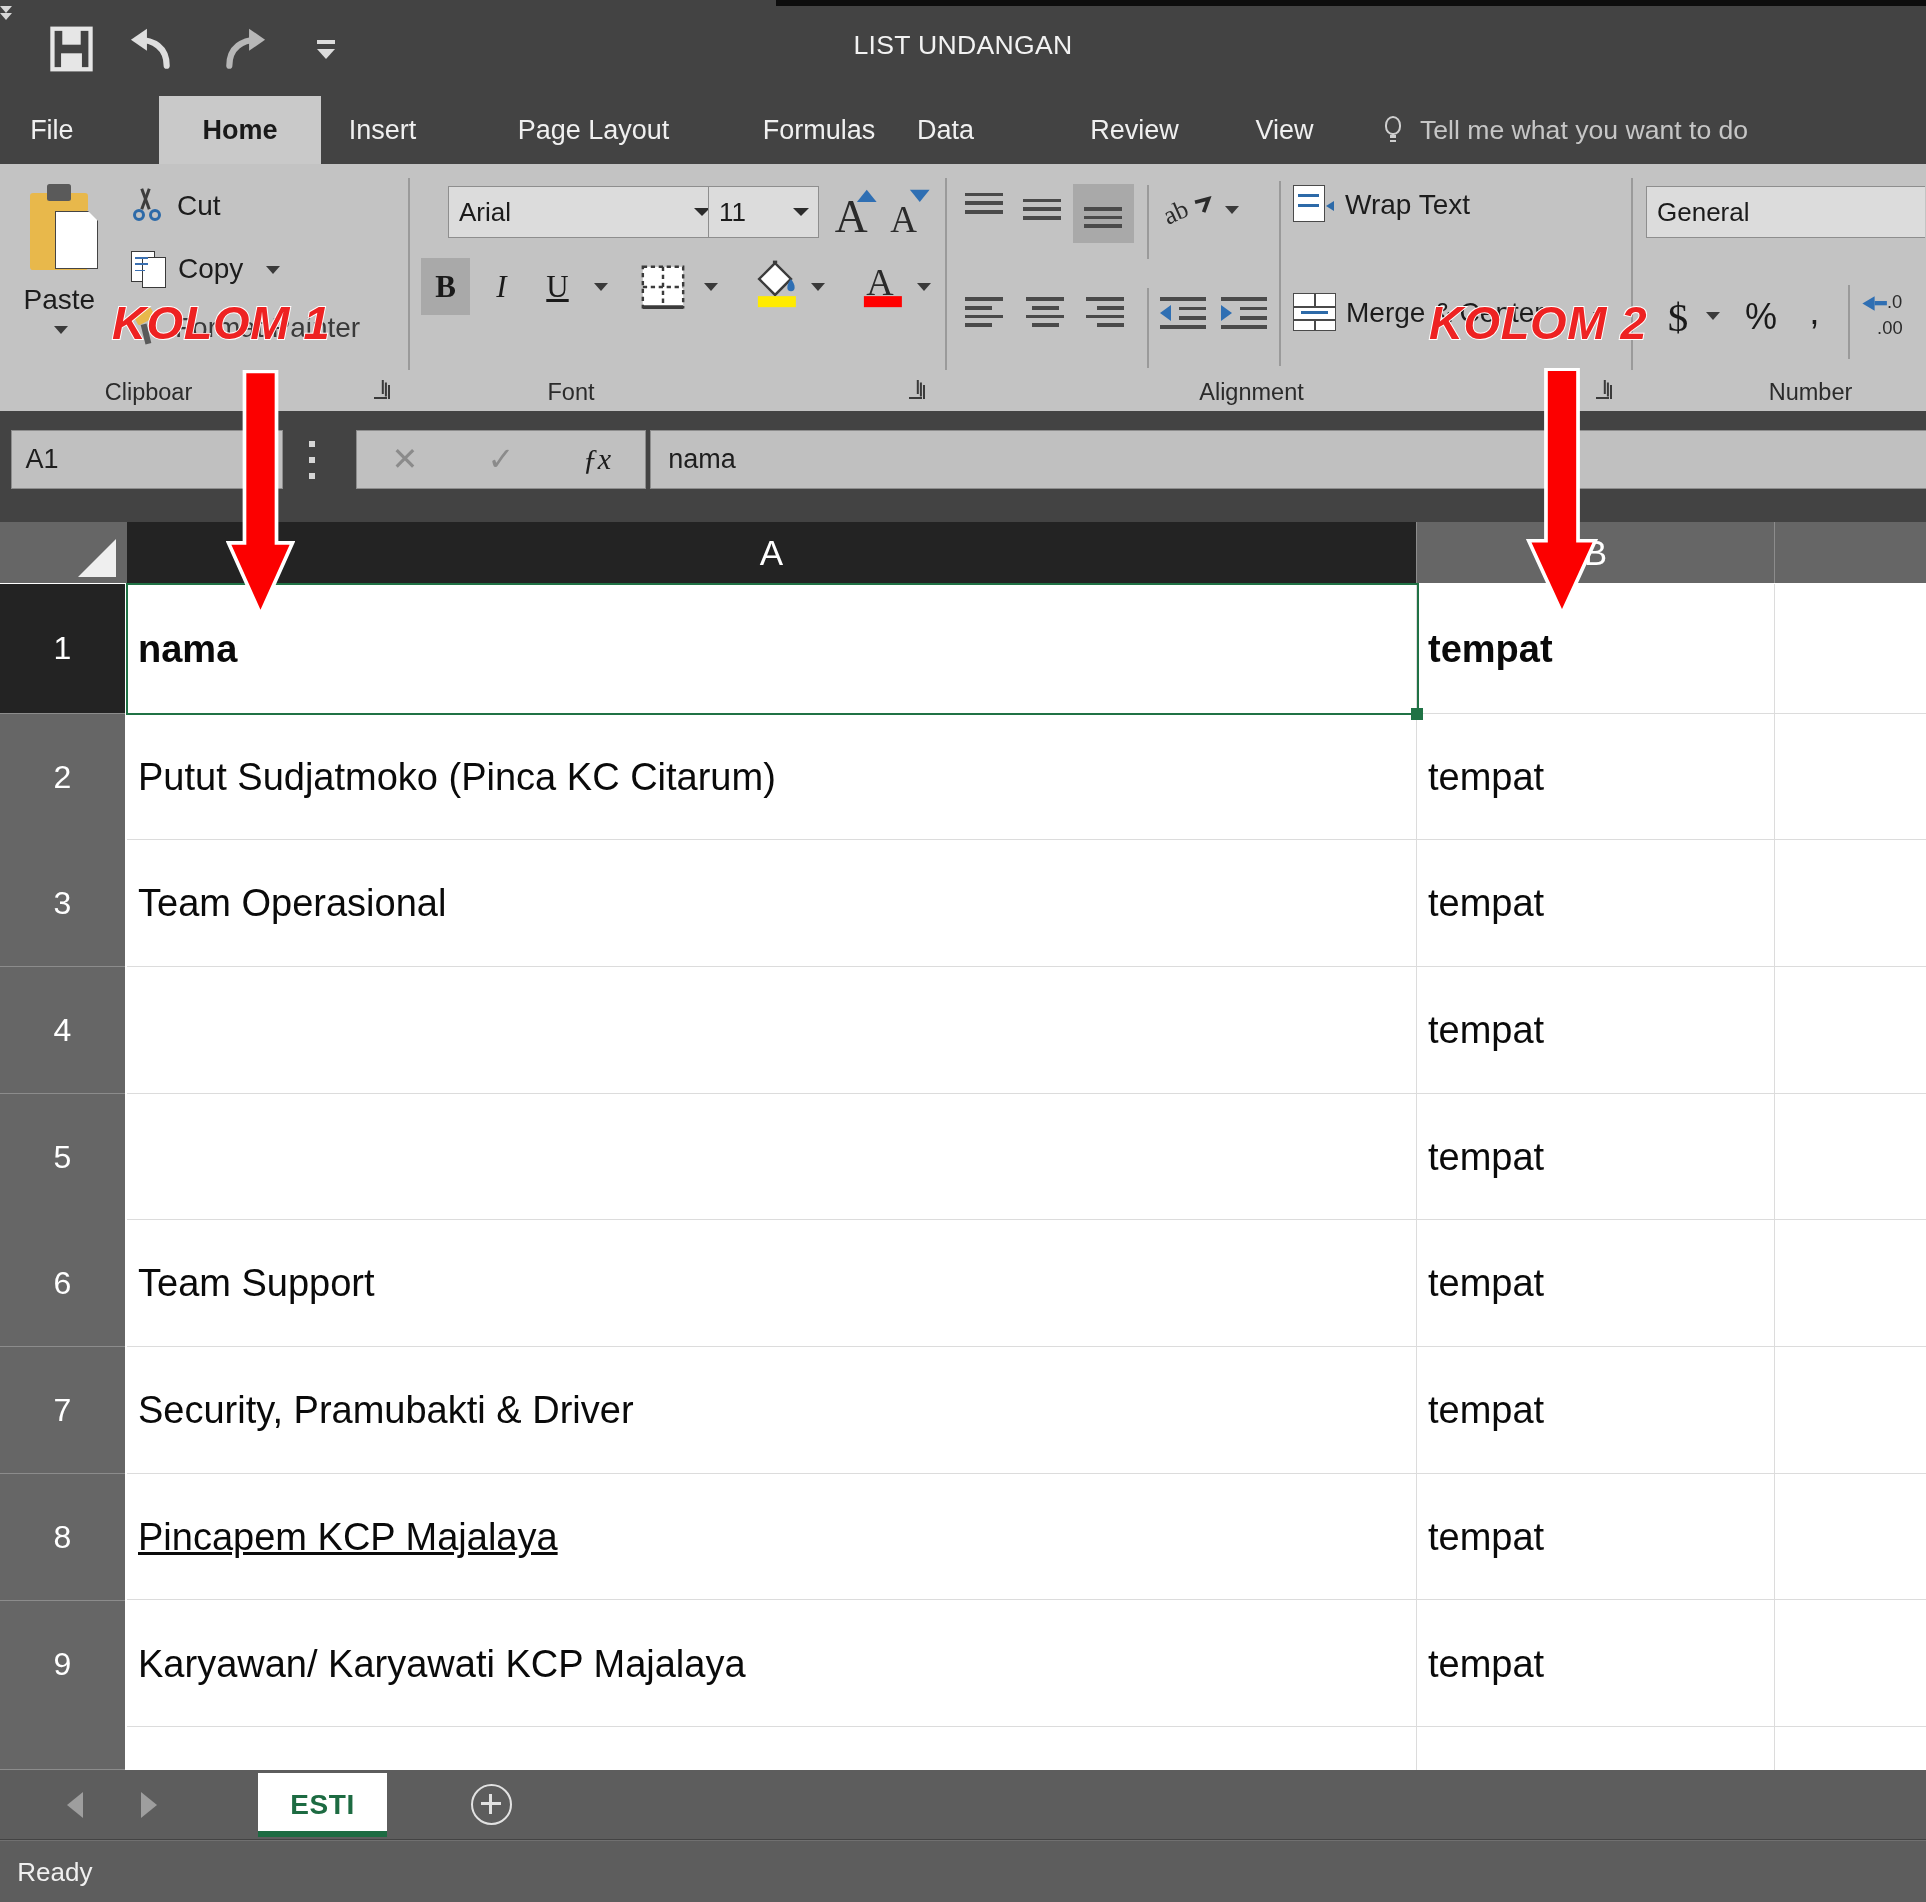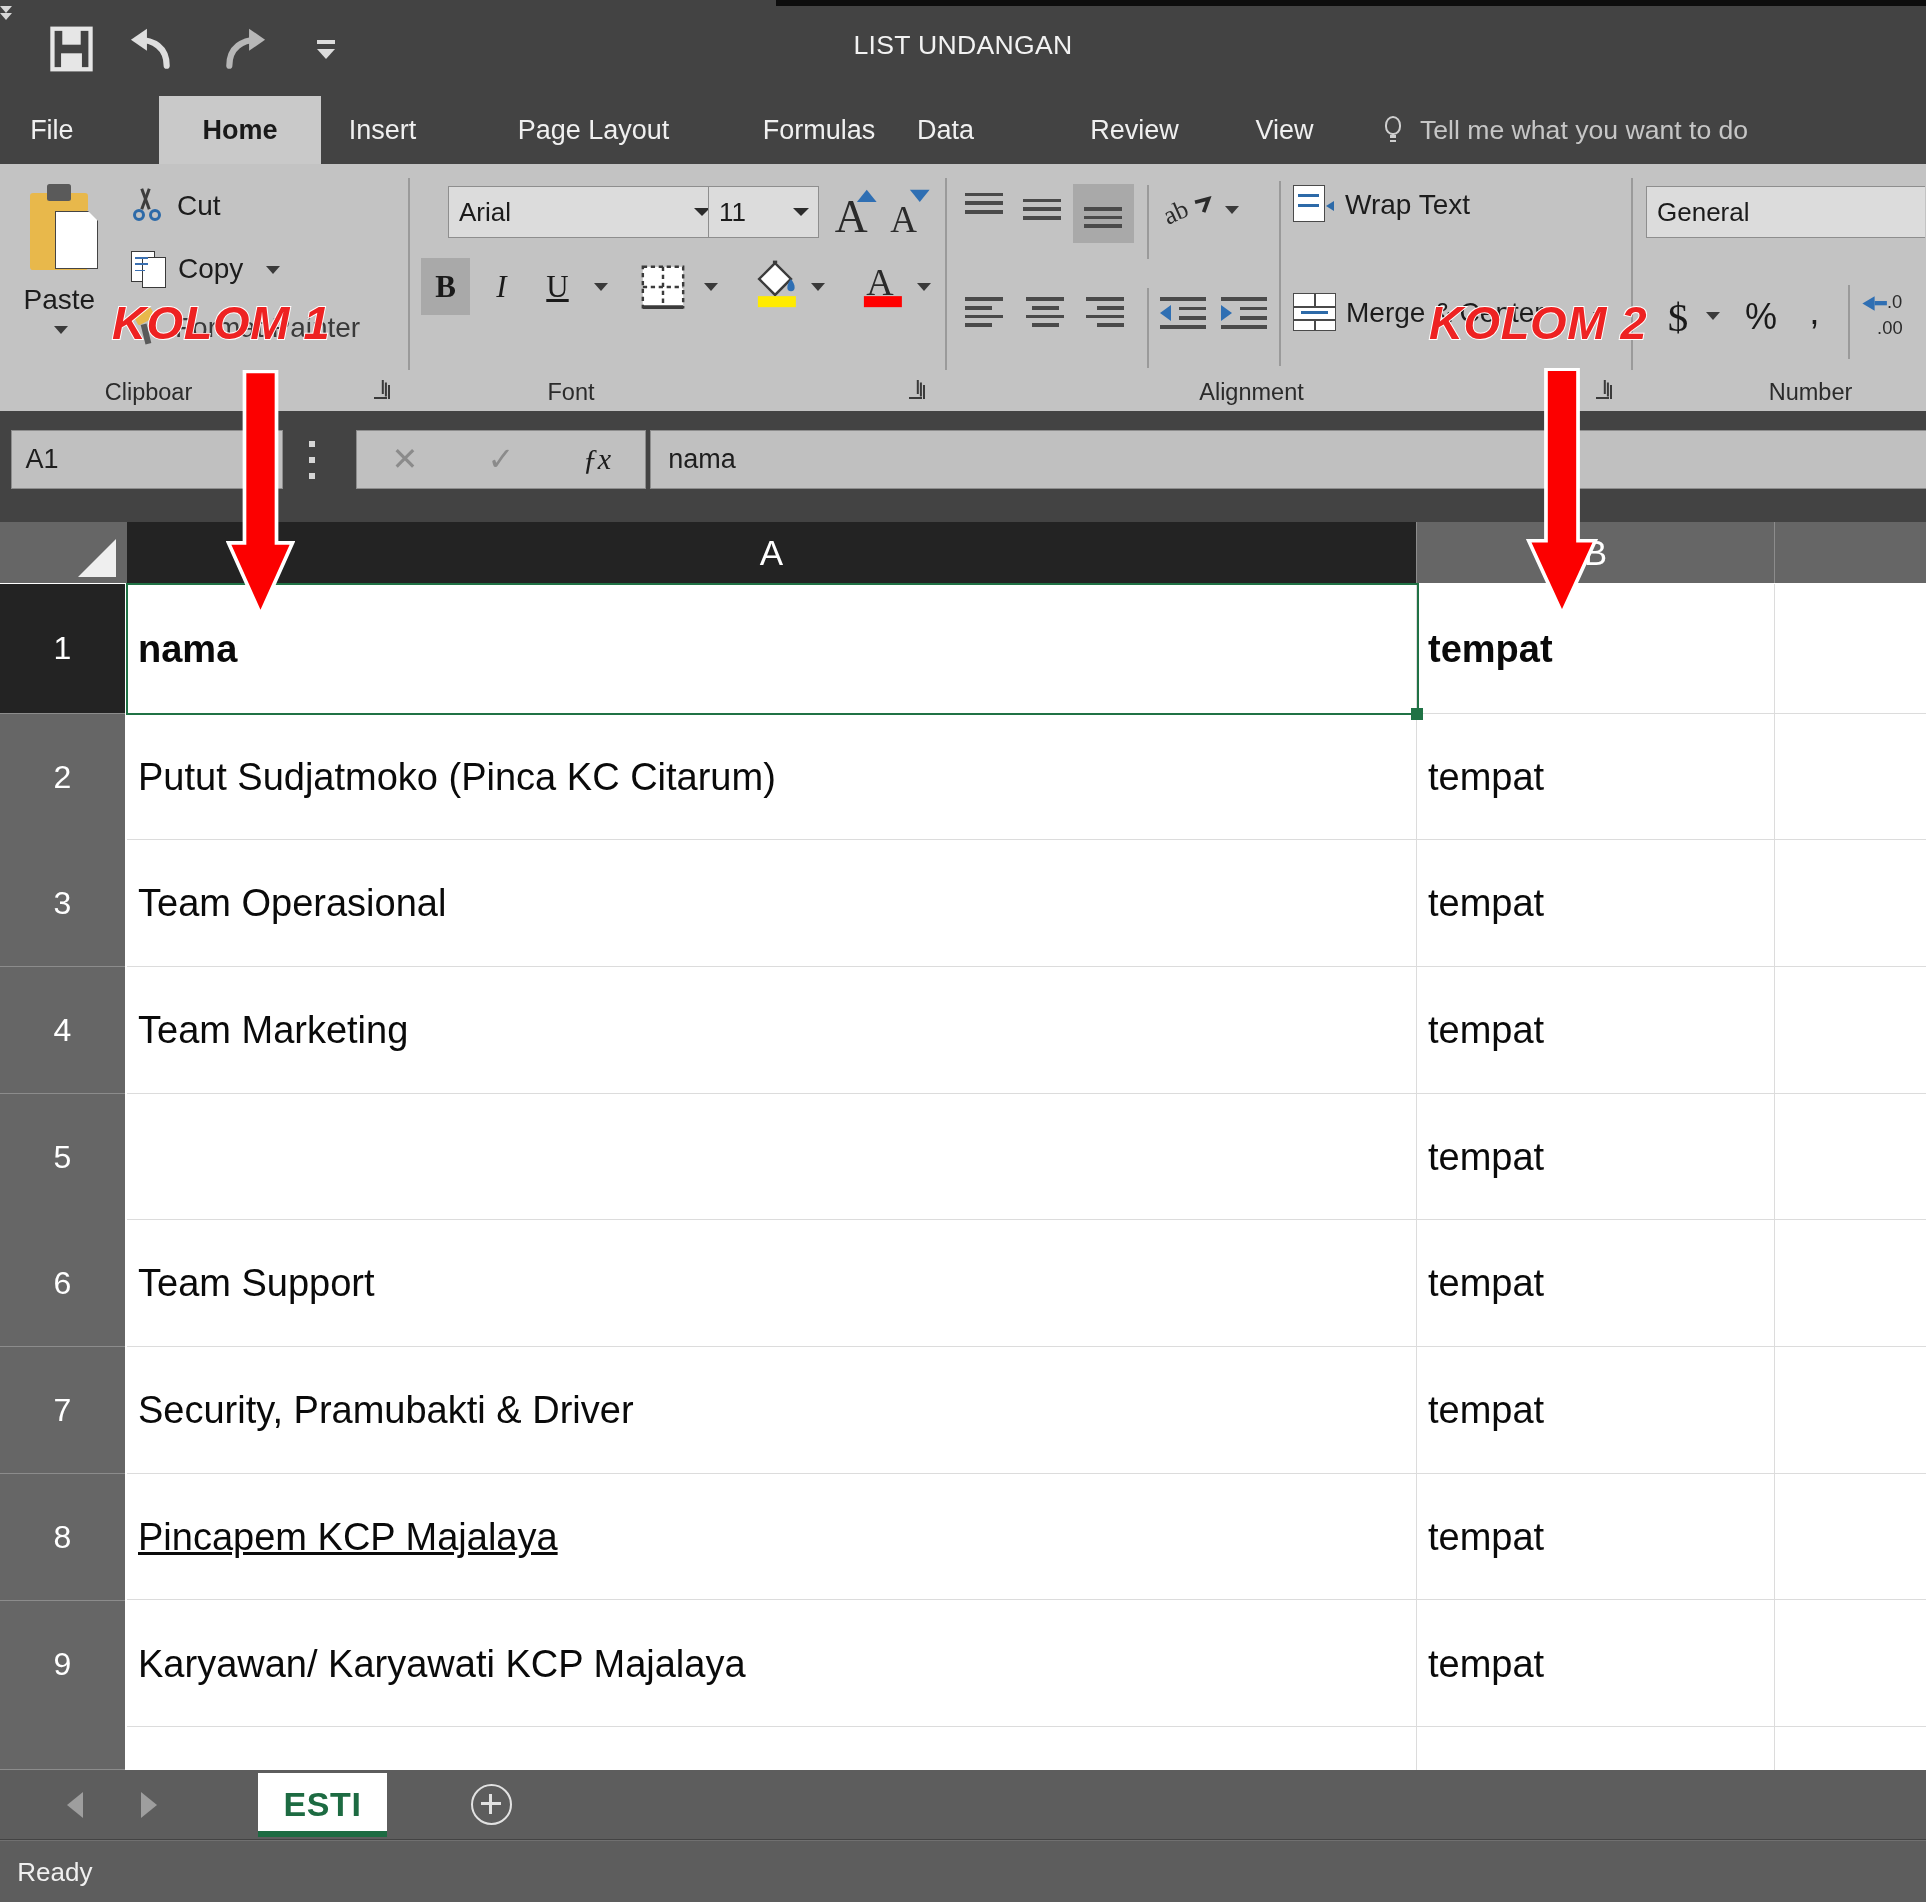--- a/index.html
+++ b/index.html
@@ -487,7 +487,6 @@
       <div class="cell bold" style="left:0;top:0;    width:1289px;height:130px;">nama</div>
       <div class="cell" style="left:0;top:130px;width:1289px;height:127px;">Putut Sudjatmoko (Pinca KC Citarum)</div>
       <div class="cell" style="left:0;top:256px;width:1289px;height:127px;">Team Operasional</div>
-      <div class="cell" style="left:0;top:383px;width:1289px;height:127px;">Team Marketing</div>
       <div class="cell" style="left:0;top:636px;width:1289px;height:127px;">Team Support</div>
       <div class="cell" style="left:0;top:763px;width:1289px;height:127px;">Security, Pramubakti &amp; Driver</div>
       <div class="cell" style="left:0;top:890px;width:1289px;height:127px;text-decoration:underline;">Pincapem KCP Majalaya</div>

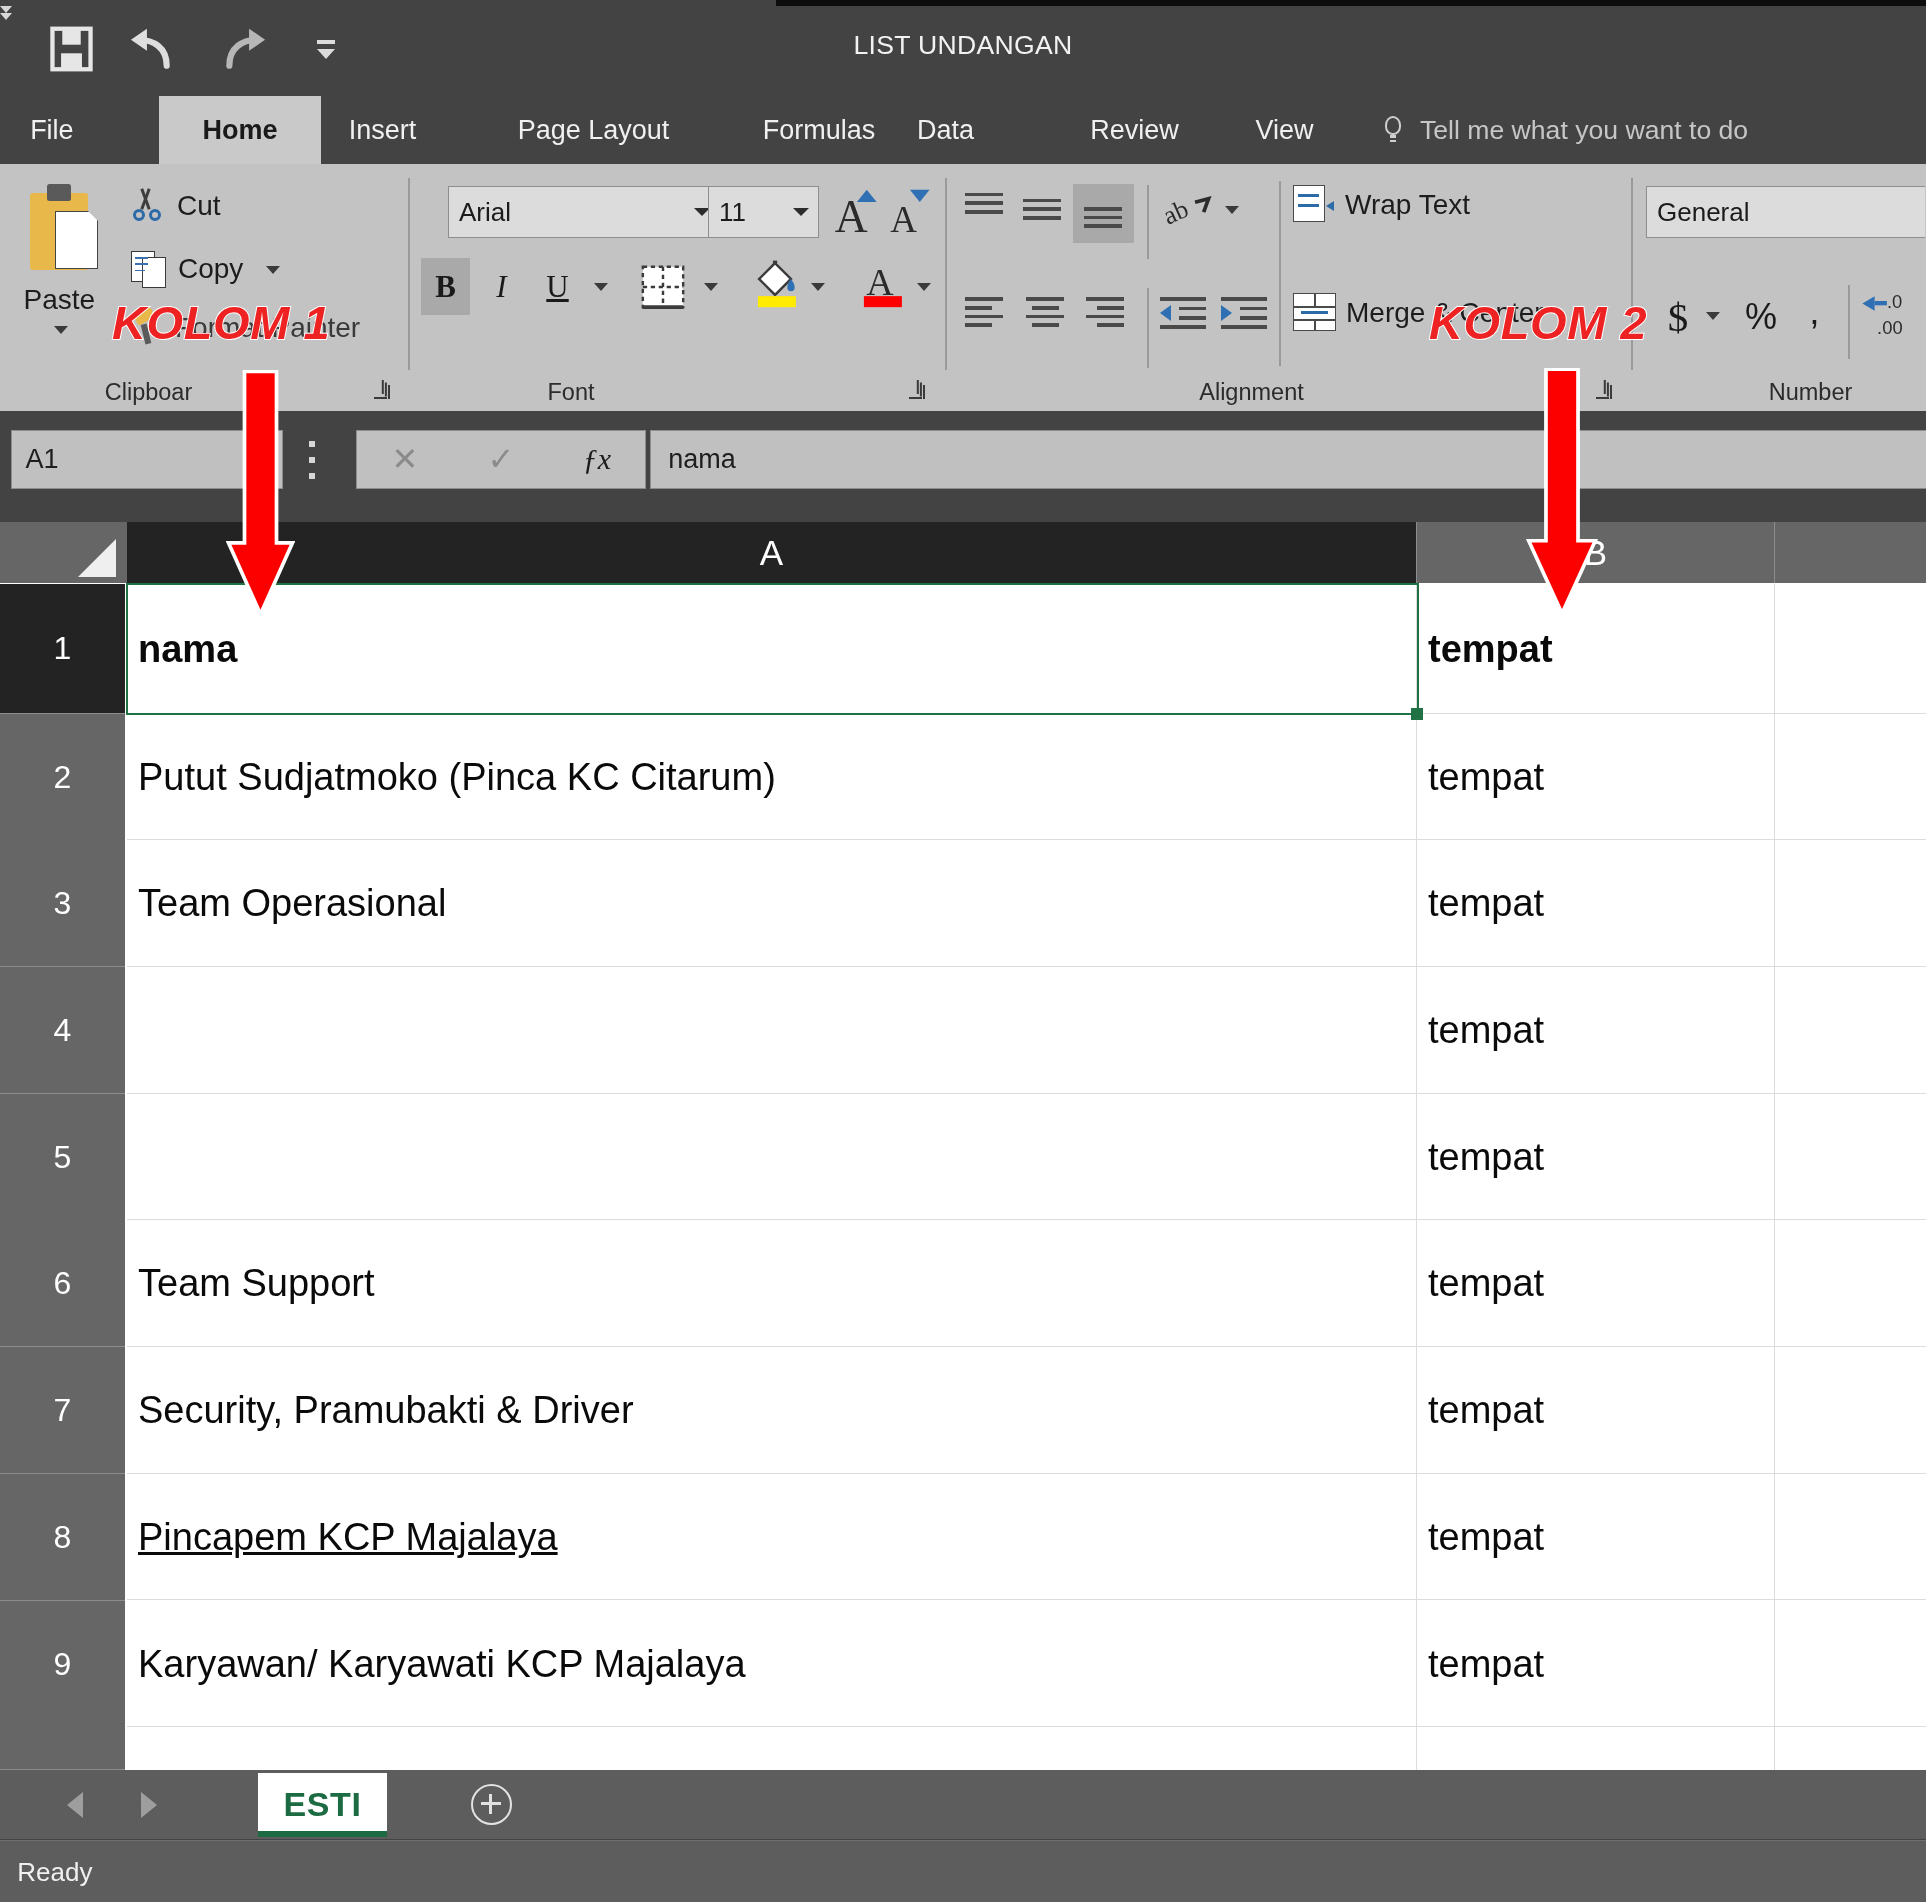--- a/index.html
+++ b/index.html
@@ -147,7 +147,7 @@
             border-top:13.6px solid transparent;border-bottom:13.6px solid transparent;}
   #sheettab{position:absolute;left:258px;top:2.5px;width:129px;height:64px;background:#fff;
             display:flex;align-items:center;justify-content:center;}
-  #sheettab span{font-size:34px;font-weight:bold;color:#1d6b42;letter-spacing:0.6px;}
+  #sheettab span{font-size:28px;font-weight:bold;color:#1d6b42;letter-spacing:0.6px;}
   #sheettab .und{position:absolute;left:0;bottom:0;width:129px;height:5.6px;background:#1d6b42;}
   #addsheet{position:absolute;left:471px;top:13.6px;width:41px;height:41px;border:2.5px solid #e2e2e2;
             border-radius:50%;box-sizing:border-box;}

